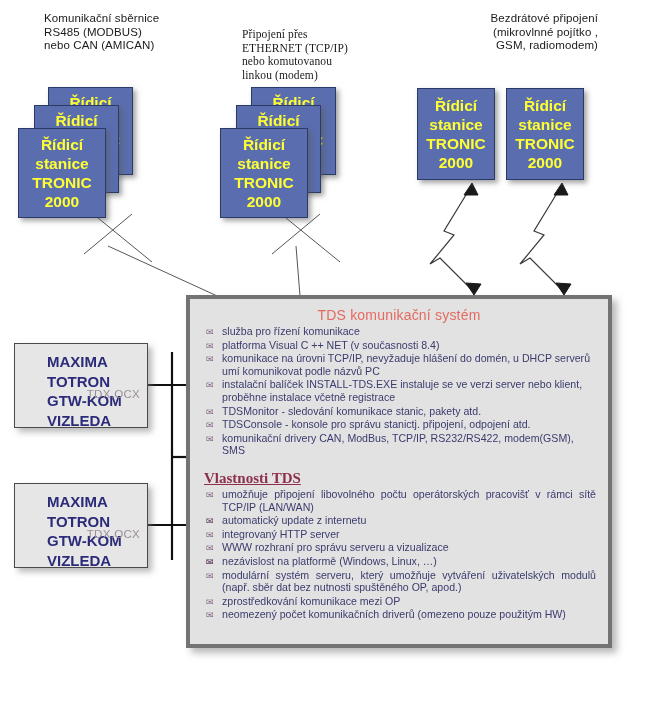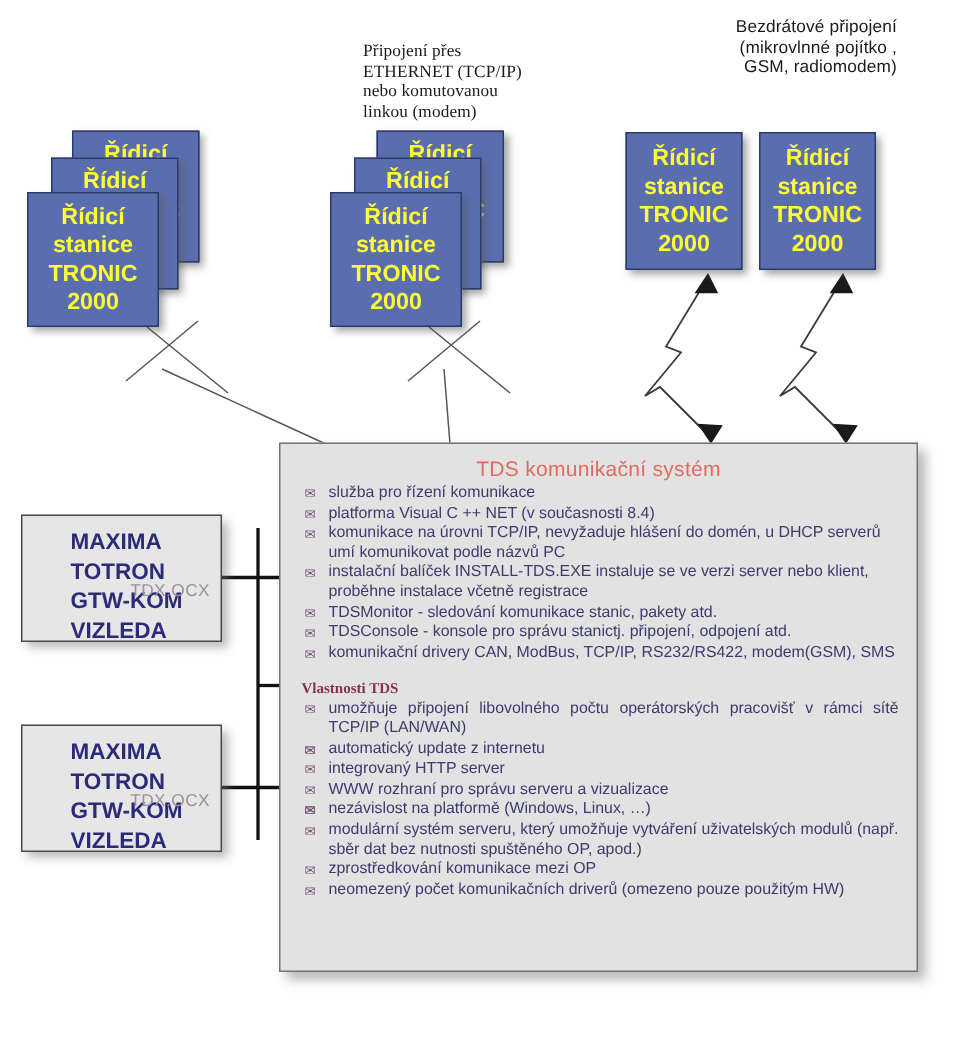--- a/index.html
+++ b/index.html
@@ -171,6 +171,9 @@
     </g>
   </svg>
 
+  <div class="caption" style="left:44px; top:12px; width:160px;">Komunikační sběrnice
+RS485 (MODBUS)
+nebo CAN (AMICAN)</div>
   <div class="caption" style="left:242px; top:28px; width:160px;font-family:Liberation Serif, serif;">Připojení přes
 ETHERNET (TCP/IP)
 nebo komutovanou

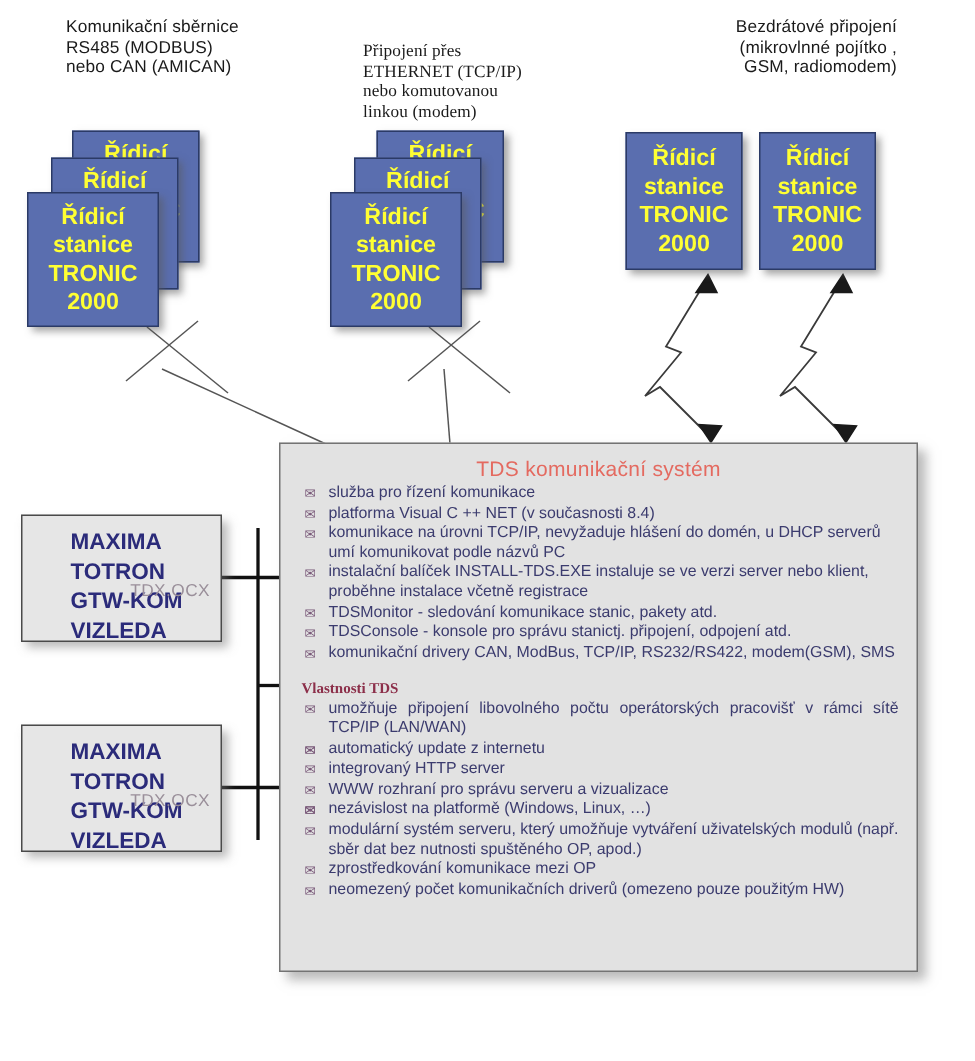--- a/index.html
+++ b/index.html
@@ -84,7 +84,7 @@
     width: 426px;
     height: 353px;
     background: #e2e2e2;
-    border: 1px solid #737373;
+    border: 4px solid #737373;
     box-shadow: 5px 5px 7px rgba(130,130,130,0.55);
     box-sizing: border-box;
   }

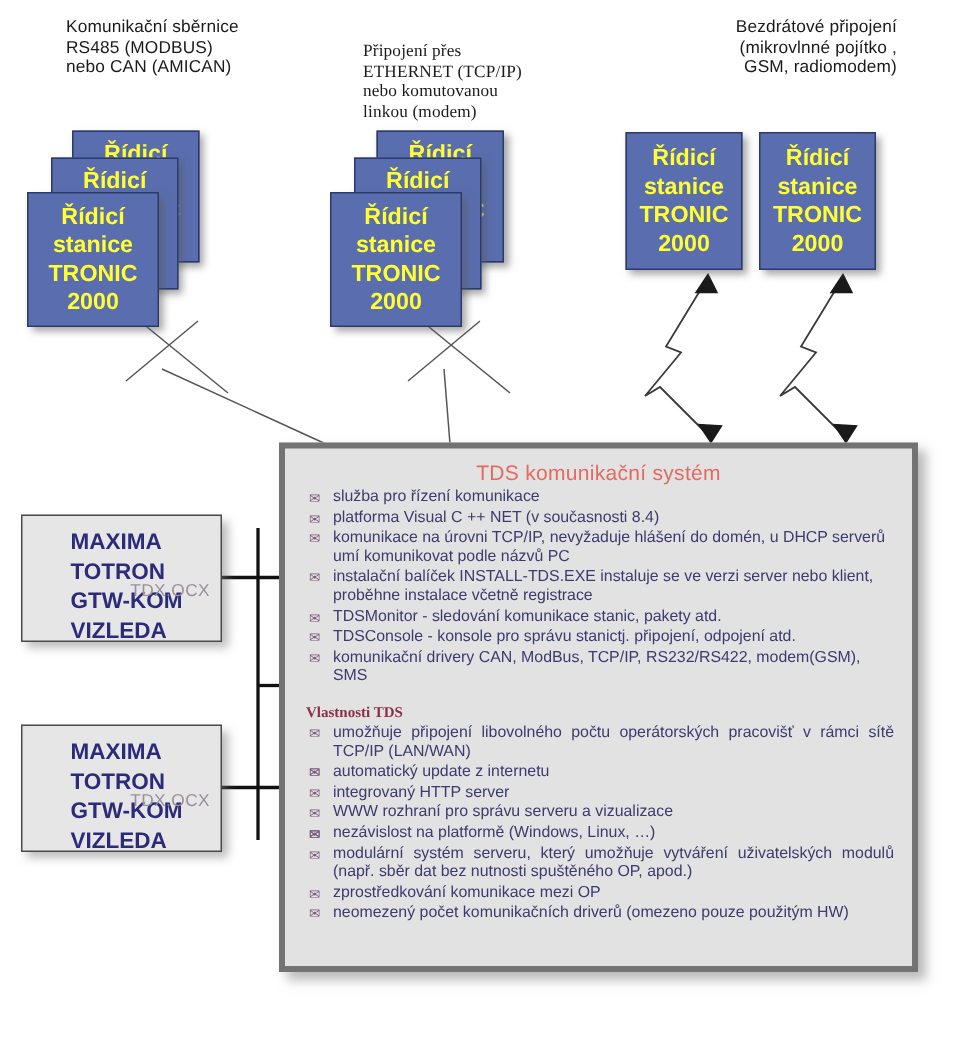--- a/index.html
+++ b/index.html
@@ -98,9 +98,10 @@
   .section-head {
     color: #8c2f4a;
     font-family: "Liberation Serif", serif;
-    font-size: 10px;
+    font-size: 15px;
     font-weight: bold;
     margin: 0 0 1px 14px;
+    text-decoration: underline;
   }
   ul.feat {
     list-style: none;

